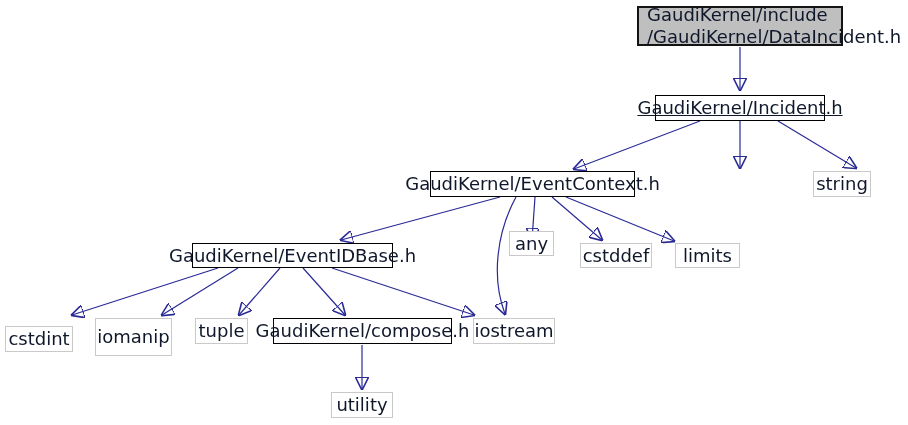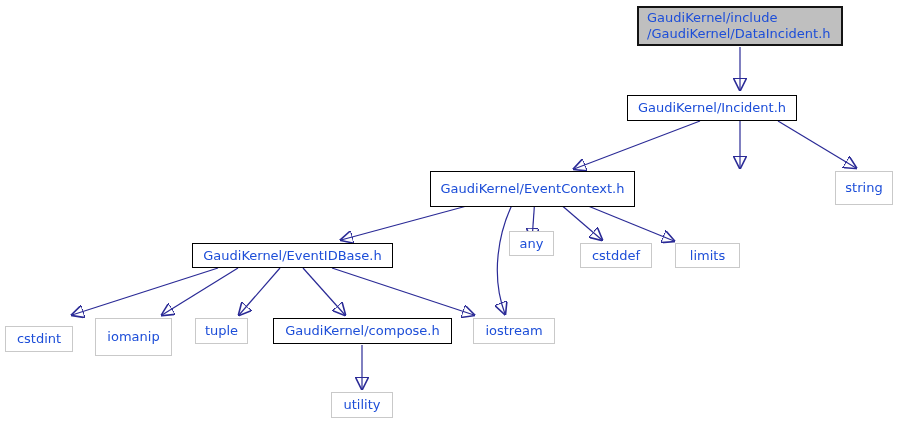--- a/index.html
+++ b/index.html
@@ -26,8 +26,8 @@
     box-sizing: border-box;
     background: #ffffff;
     border: 1px solid #000000;
-    color: #1d4ed8;
-    font-size: 13px;
+    color: #0f172a;
+    font-size: 18px;
     line-height: 1.2;
     white-space: nowrap;
     display: flex;

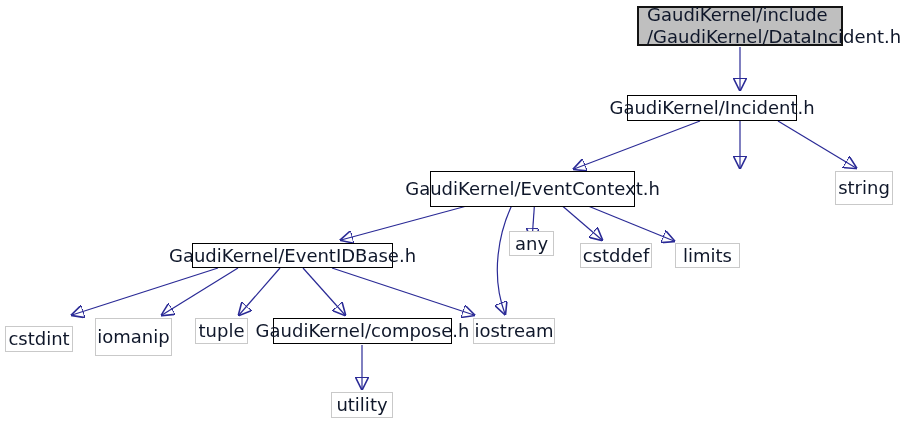--- a/index.html
+++ b/index.html
@@ -48,7 +48,7 @@
   }
   
   #n-dataincident { left: 637px; top: 6px;   width: 206px; height: 40px; }
-  #n-incident     { left: 627px; top: 95px;  width: 170px; height: 26px; }
+  #n-incident     { left: 655px; top: 95px;  width: 170px; height: 26px; text-decoration: underline; }
   #n-eventcontext { left: 430px; top: 171px; width: 205px; height: 36px; }
   #n-kernel       { left: 660px; top: 171px; width: 160px; height: 26px; }
   #n-string       { left: 835px; top: 171px; width: 58px;  height: 34px; }

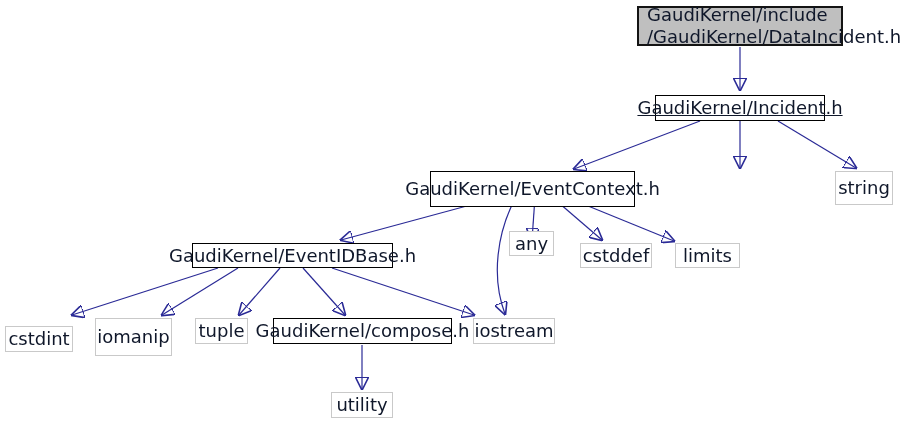--- a/index.html
+++ b/index.html
@@ -49,7 +49,7 @@
   
   #n-dataincident { left: 637px; top: 6px;   width: 206px; height: 40px; }
   #n-incident     { left: 655px; top: 95px;  width: 170px; height: 26px; text-decoration: underline; }
-  #n-eventcontext { left: 430px; top: 171px; width: 205px; height: 36px; }
+  #n-eventcontext { left: 430px; top: 171px; width: 205px; height: 26px; }
   #n-kernel       { left: 660px; top: 171px; width: 160px; height: 26px; }
   #n-string       { left: 835px; top: 171px; width: 58px;  height: 34px; }
   #n-eventidbase  { left: 192px; top: 243px; width: 201px; height: 25px; }

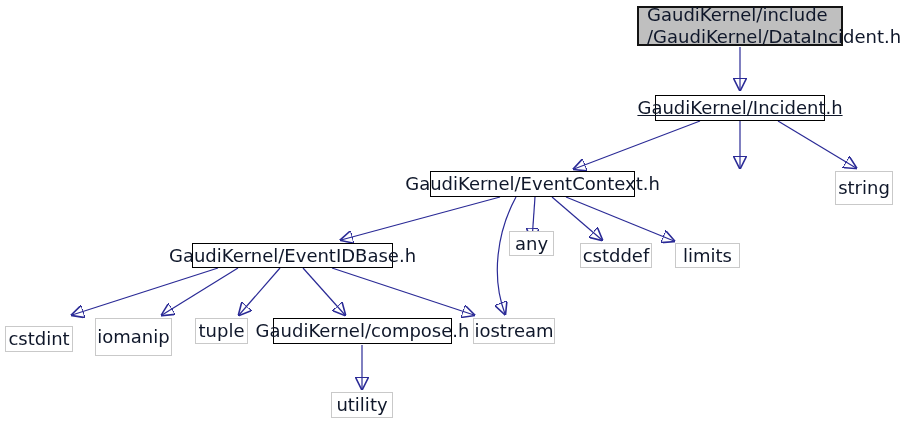--- a/index.html
+++ b/index.html
@@ -51,7 +51,7 @@
   #n-incident     { left: 655px; top: 95px;  width: 170px; height: 26px; text-decoration: underline; }
   #n-eventcontext { left: 430px; top: 171px; width: 205px; height: 26px; }
   #n-kernel       { left: 660px; top: 171px; width: 160px; height: 26px; }
-  #n-string       { left: 835px; top: 171px; width: 58px;  height: 34px; }
+  #n-string       { left: 813px; top: 171px; width: 58px;  height: 26px; }
   #n-eventidbase  { left: 192px; top: 243px; width: 201px; height: 25px; }
   #n-any          { left: 509px; top: 231px; width: 45px;  height: 25px; }
   #n-cstddef      { left: 580px; top: 243px; width: 72px;  height: 25px; }

